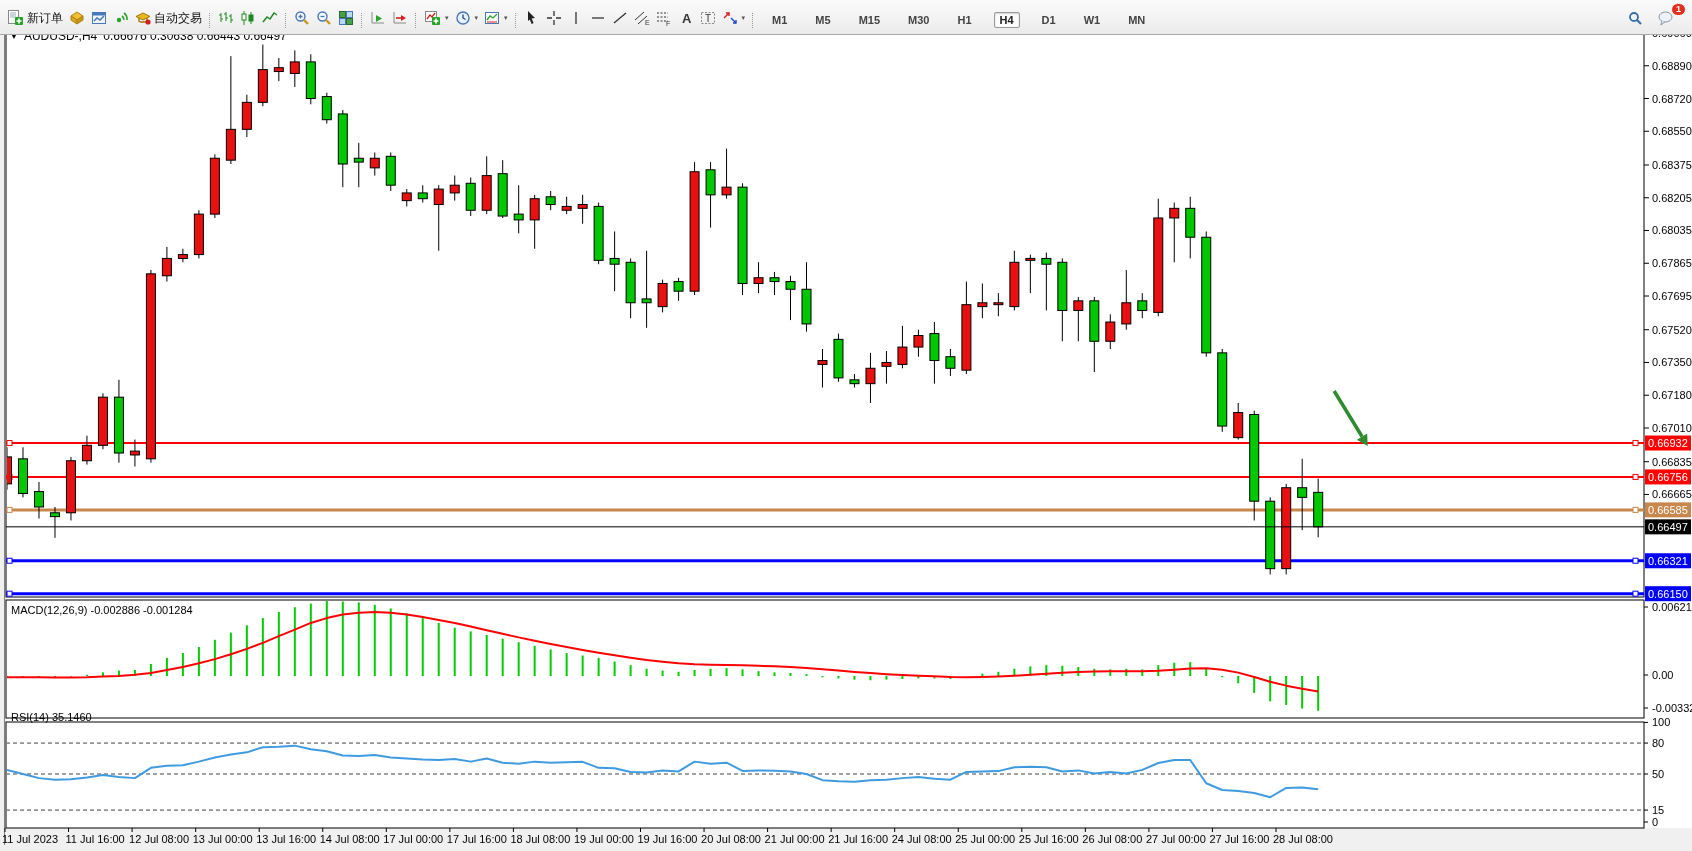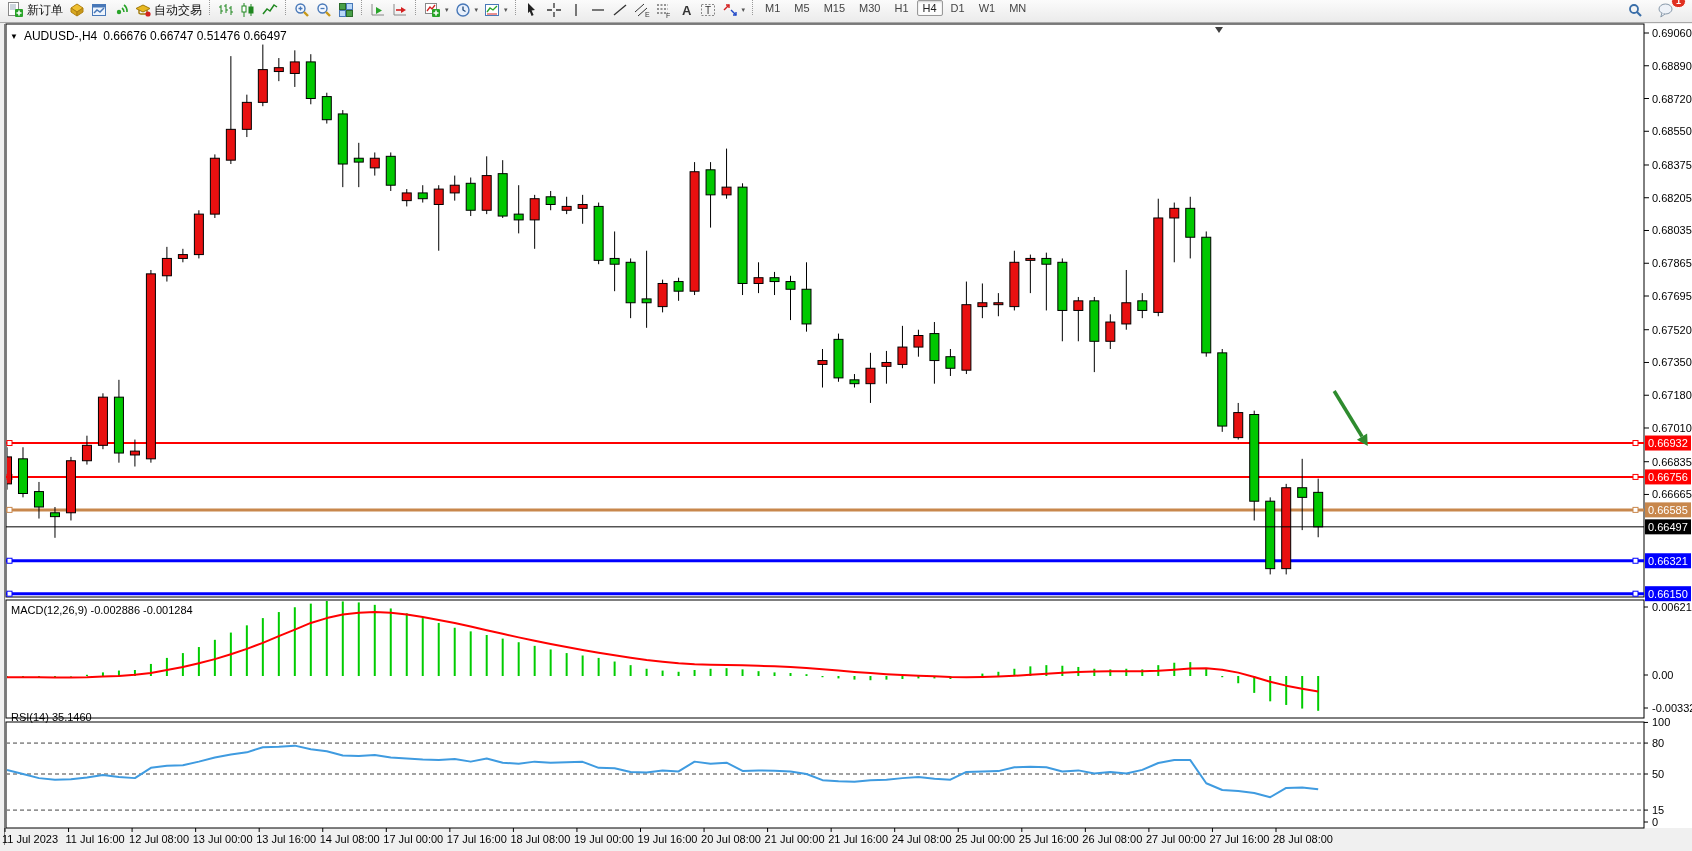--- a/index.html
+++ b/index.html
@@ -4,7 +4,7 @@
 <style>
   html,body{margin:0;padding:0;}
   body{width:1692px;height:851px;background:#f0f0f0;font-family:"Liberation Sans",sans-serif;overflow:hidden;position:relative;}
-  #toolbar{height:22px;display:flex;align-items:flex-start;background:linear-gradient(#fbfbfb,#ebebeb);border-bottom:1px solid #a8a8a8;padding:0 4px;position:relative;z-index:5;}
+  #toolbar{height:22px;display:flex;align-items:flex-end;background:linear-gradient(#fbfbfb,#ebebeb);border-bottom:1px solid #a8a8a8;padding:6px 4px;position:relative;z-index:5;}
   .tbtn{display:flex;align-items:center;gap:3px;height:20px;padding:0 3px;font-size:12px;color:#111;cursor:default;white-space:nowrap;}
   .tbtn svg{display:block;}
   .caret{font-size:7px;color:#555;margin-left:1px;}

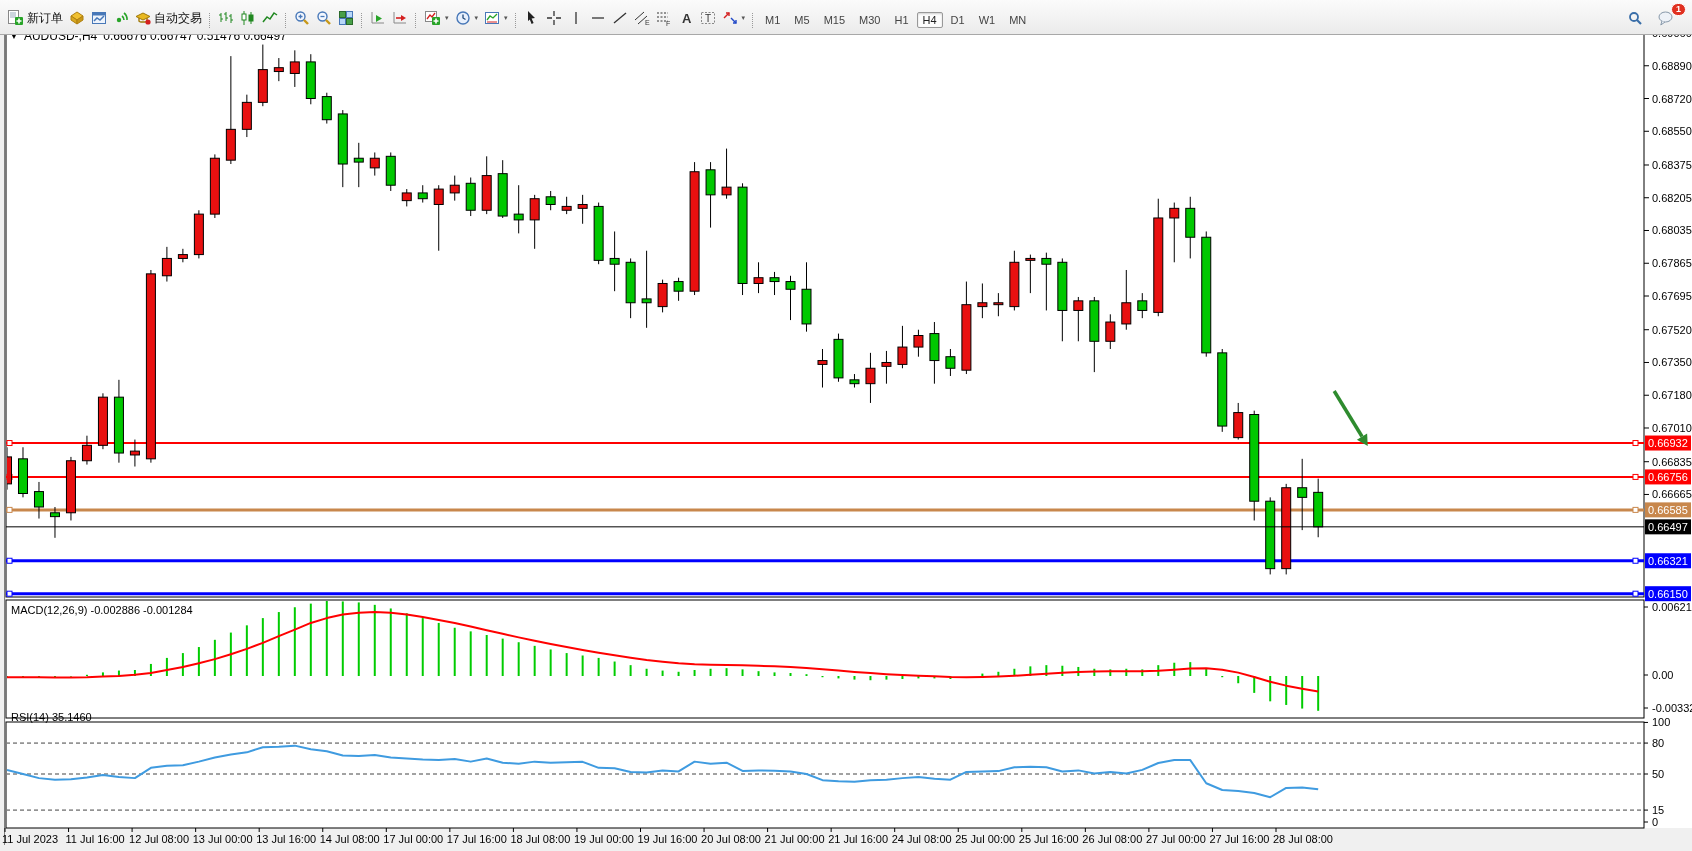--- a/index.html
+++ b/index.html
@@ -9,7 +9,7 @@
   .tbtn svg{display:block;}
   .caret{font-size:7px;color:#555;margin-left:1px;}
   .tsep{width:1px;height:15px;border-left:1px dotted #999;margin:0 4px;}
-  .tfbtn{font-size:11px;font-weight:normal;color:#444;padding:1px 5px;margin:0 1px;border:1px solid transparent;border-radius:2px;}
+  .tfbtn{font-size:11px;font-weight:bold;color:#444;padding:1px 5px;margin:0 8px;border:1px solid transparent;border-radius:2px;}
   .tfbtn.active{background:#fdfdfd;border-color:#999;box-shadow:inset 0 1px 2px rgba(0,0,0,.18);color:#222;}
   #tb-right{margin-left:auto;display:flex;align-items:center;gap:8px;padding-right:10px;}
   .badge{position:absolute;top:-5px;right:-8px;background:#e03020;color:#fff;border-radius:8px;font-size:9px;line-height:11px;padding:0 4px;font-weight:bold;border:1px solid #fff;}

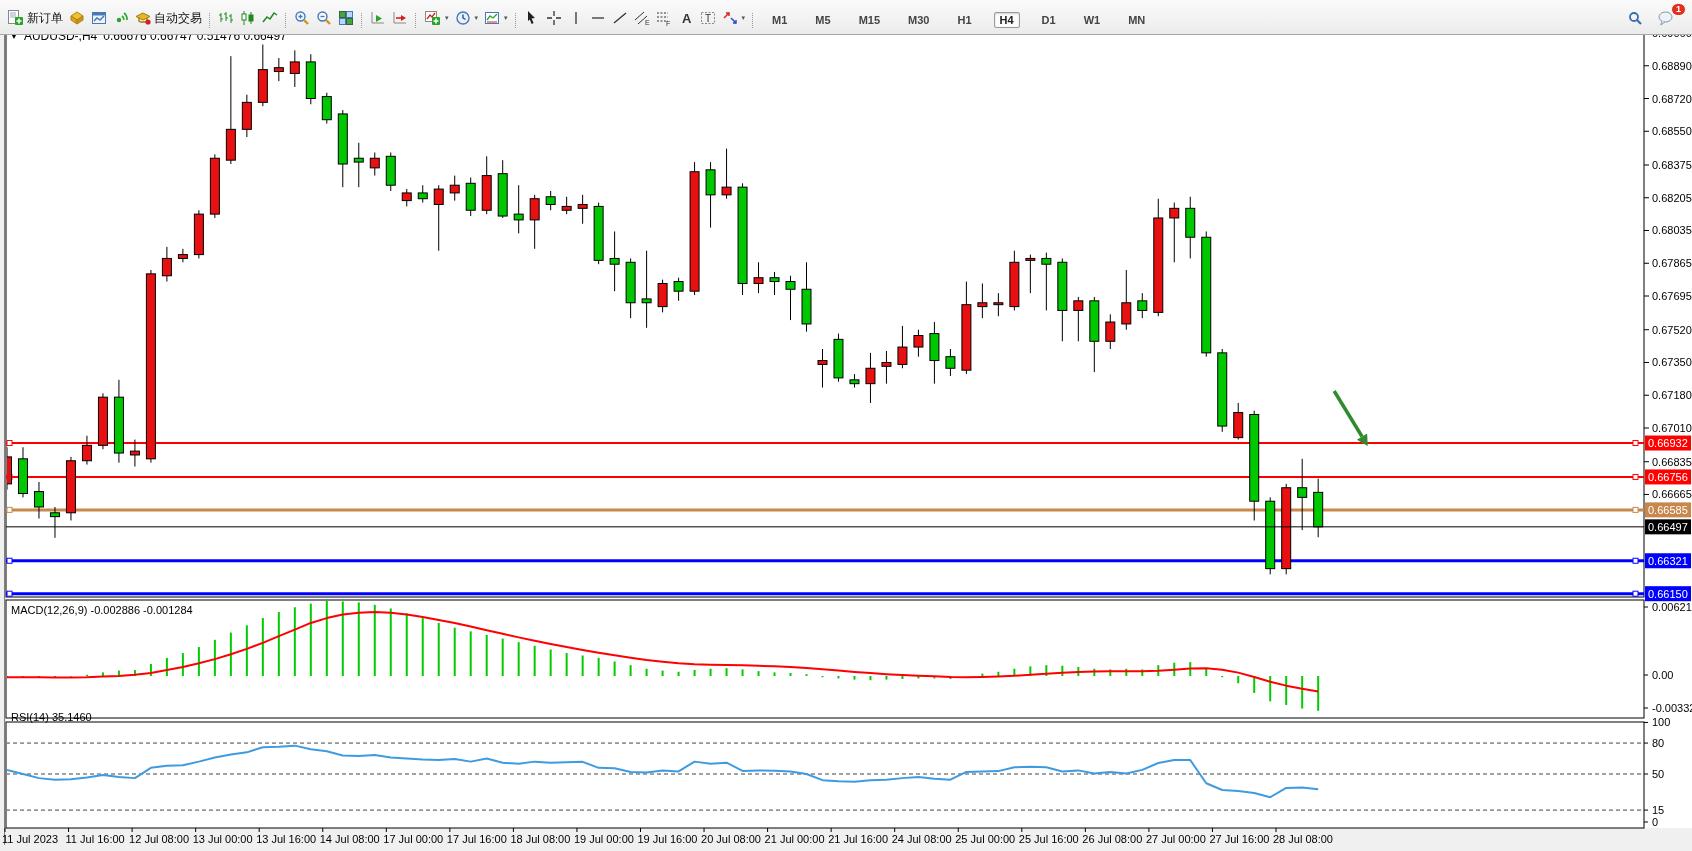--- a/index.html
+++ b/index.html
@@ -735,7 +735,7 @@
   <div id="symbol-title" class="overlay-label">
     <span class="tri">▼</span>
     <span>AUDUSD-,H4</span>
-    <span>0.66676 0.66747 0.51476 0.66497</span>
+    <span>0.66676 0.30638 0.66443 0.66497</span>
   </div>
   <div id="macd-label" class="overlay-label" style="left:11px;top:581px;">MACD(12,26,9) -0.002886 -0.001284</div>
   <div id="rsi-label" class="overlay-label" style="left:11px;top:688px;">RSI(14) 35.1460</div>

